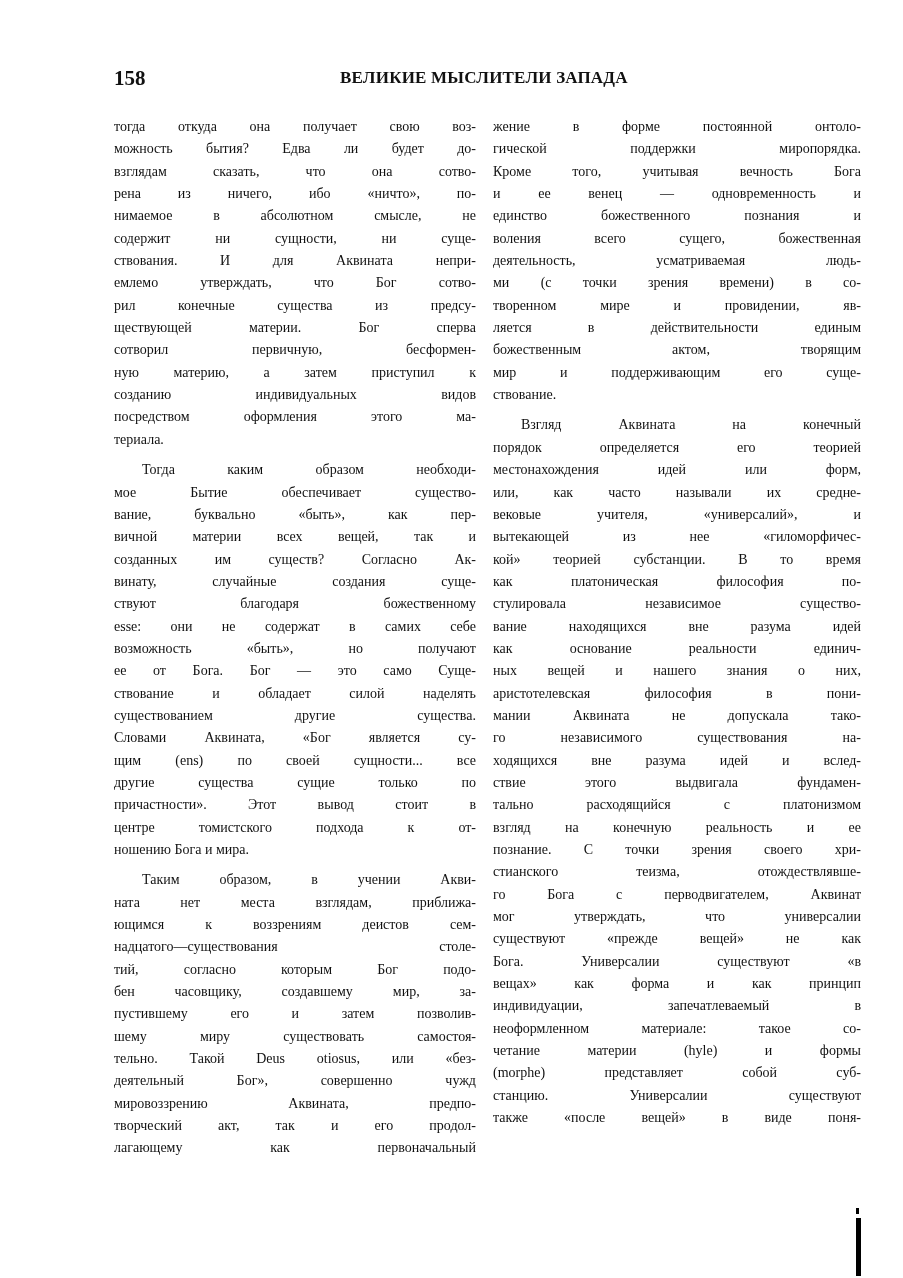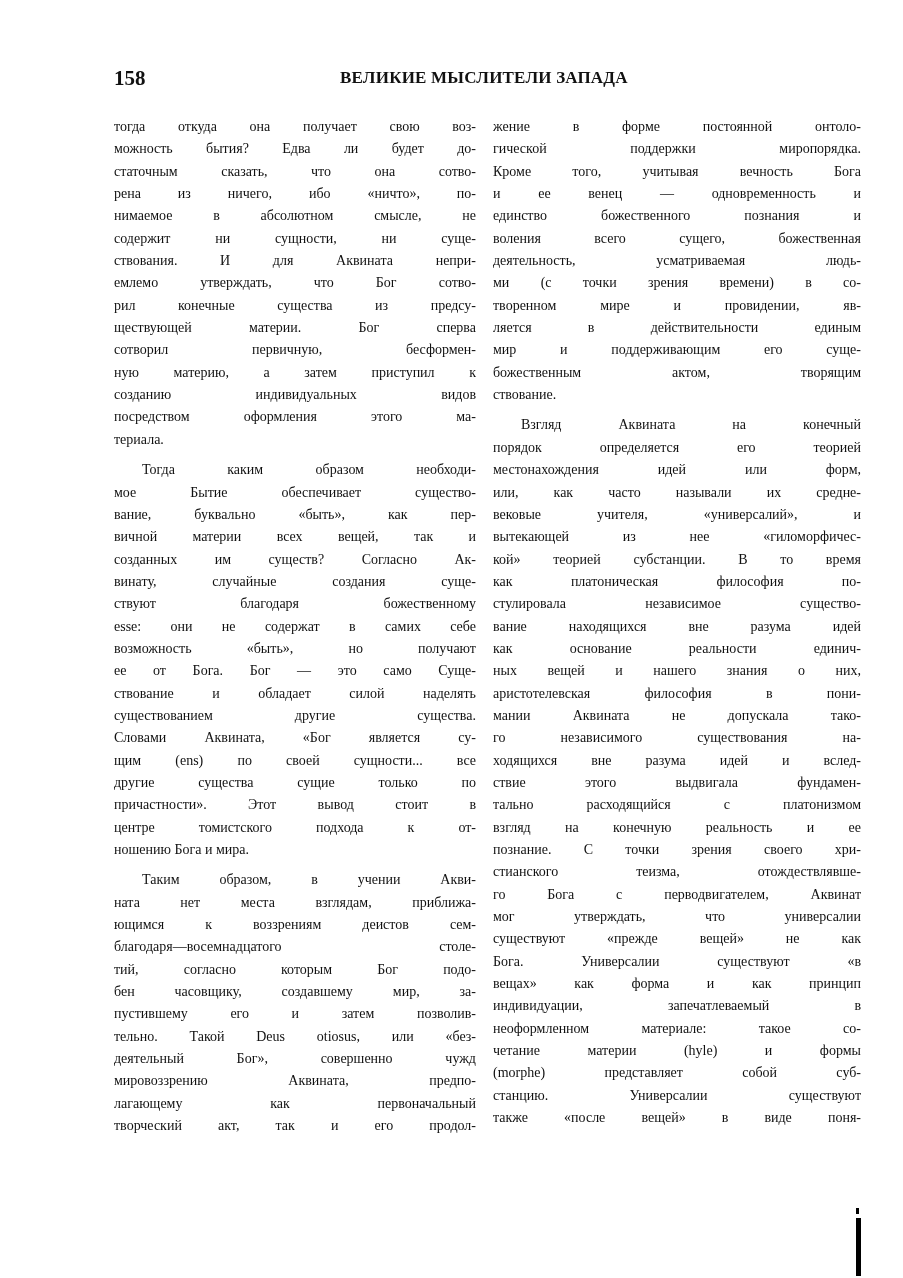--- a/index.html
+++ b/index.html
@@ -27,7 +27,7 @@
   <div class="column col-left" id="col-left">
       <span class="line">тогда откуда она получает свою воз-</span>
       <span class="line">можность бытия? Едва ли будет до-</span>
-      <span class="line">статочным сказать, что она сотво-</span>
+      <span class="line">взглядам сказать, что она сотво-</span>
       <span class="line">рена из ничего, ибо «ничто», по-</span>
       <span class="line">нимаемое в абсолютном смысле, не</span>
       <span class="line">содержит ни сущности, ни суще-</span>

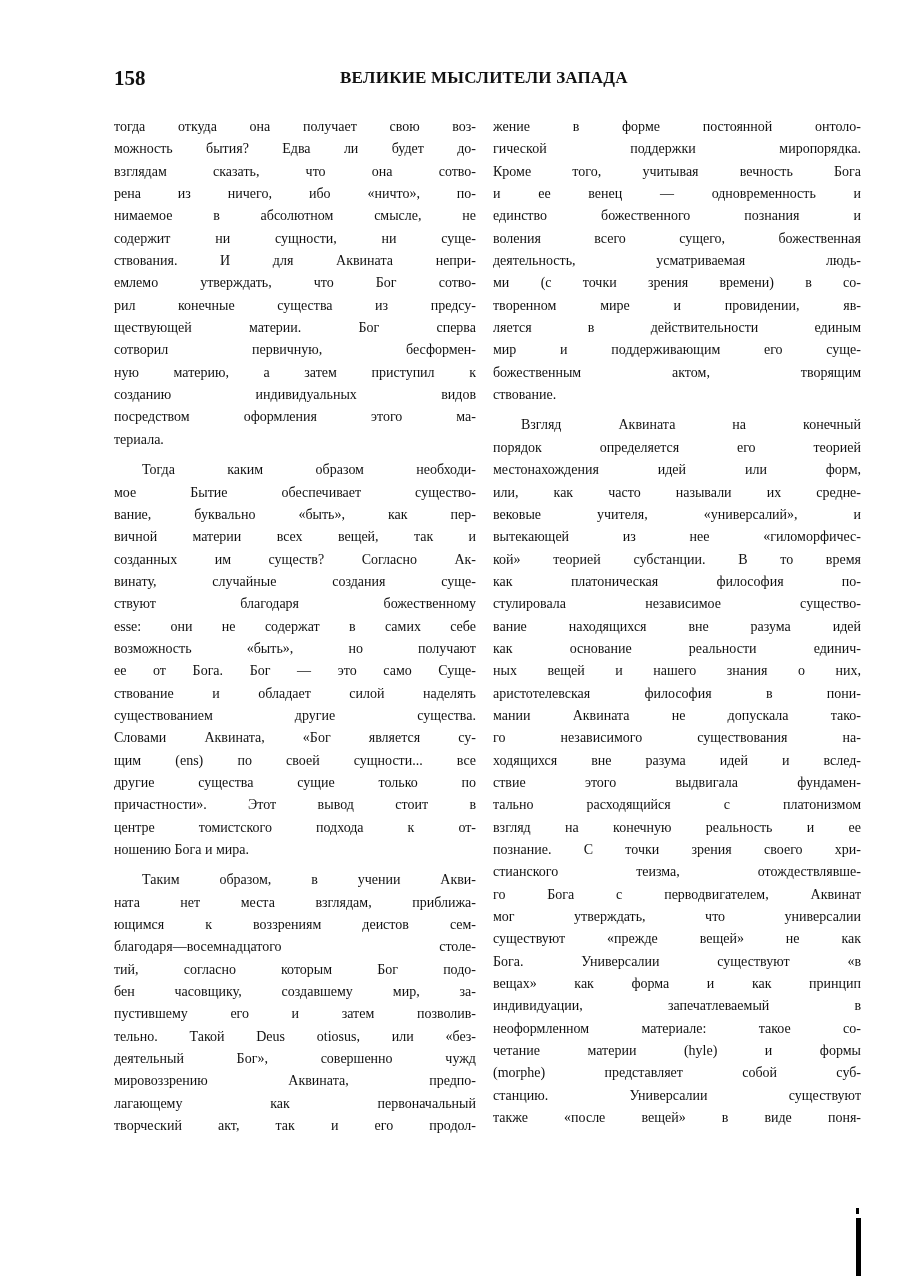--- a/index.html
+++ b/index.html
@@ -84,8 +84,8 @@
       <span class="line">ми (с точки зрения времени) в со-</span>
       <span class="line">творенном мире и провидении, яв-</span>
       <span class="line">ляется в действительности единым</span>
+      <span class="line">божественным актом, творящим</span>
       <span class="line">мир и поддерживающим его суще-</span>
-      <span class="line">божественным актом, творящим</span>
       <span class="line last">ствование.</span>
       <div class="gap"></div>
       <span class="line indent">Взгляд Аквината на конечный</span>

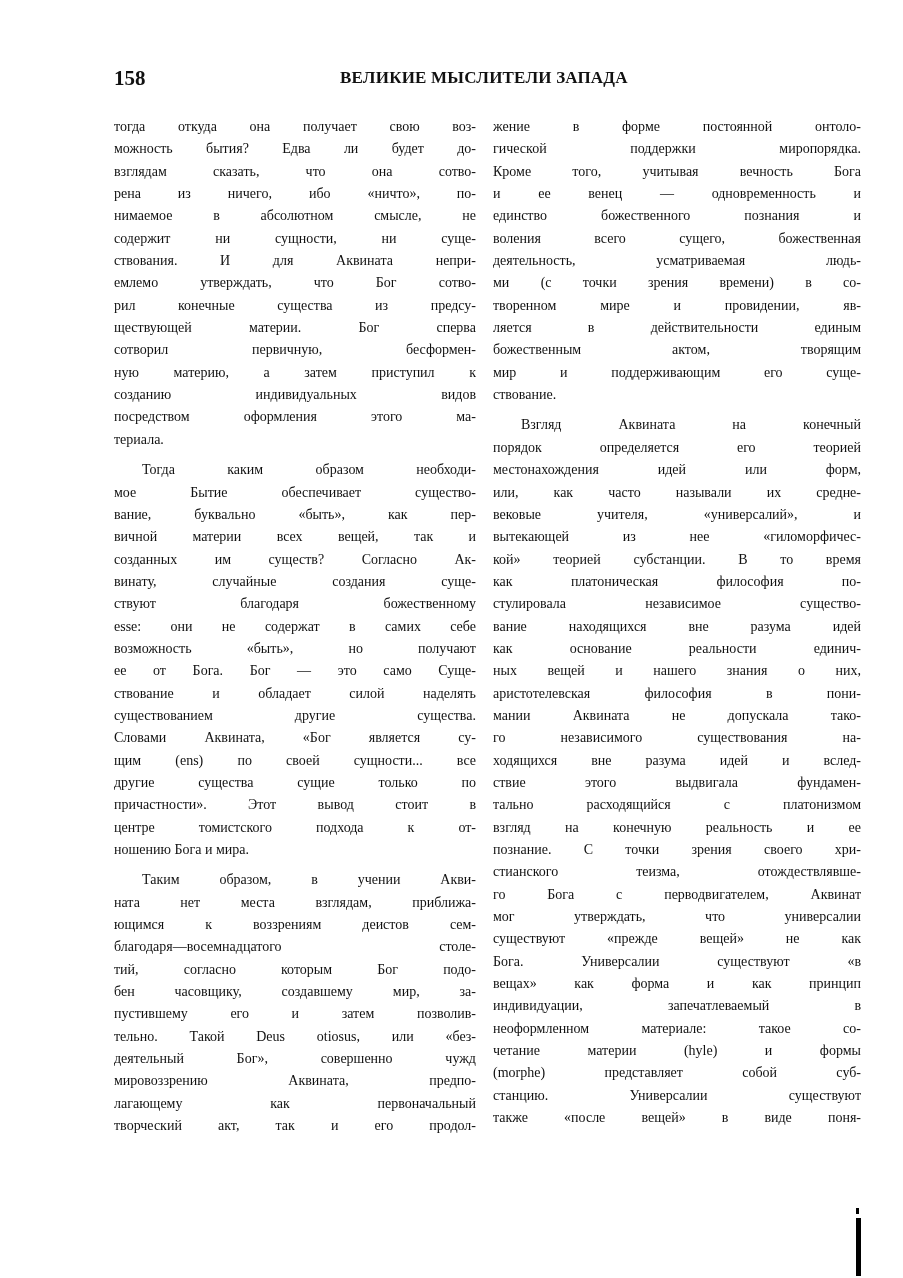--- a/index.html
+++ b/index.html
@@ -63,7 +63,7 @@
       <span class="line indent">Таким образом, в учении Акви-</span>
       <span class="line">ната нет места взглядам, приближа-</span>
       <span class="line">ющимся к воззрениям деистов сем-</span>
-      <span class="line">благодаря—восемнадцатого столе-</span>
+      <span class="line">надцатого—существования столе-</span>
       <span class="line">тий, согласно которым Бог подо-</span>
       <span class="line">бен часовщику, создавшему мир, за-</span>
       <span class="line">пустившему его и затем позволив-</span>

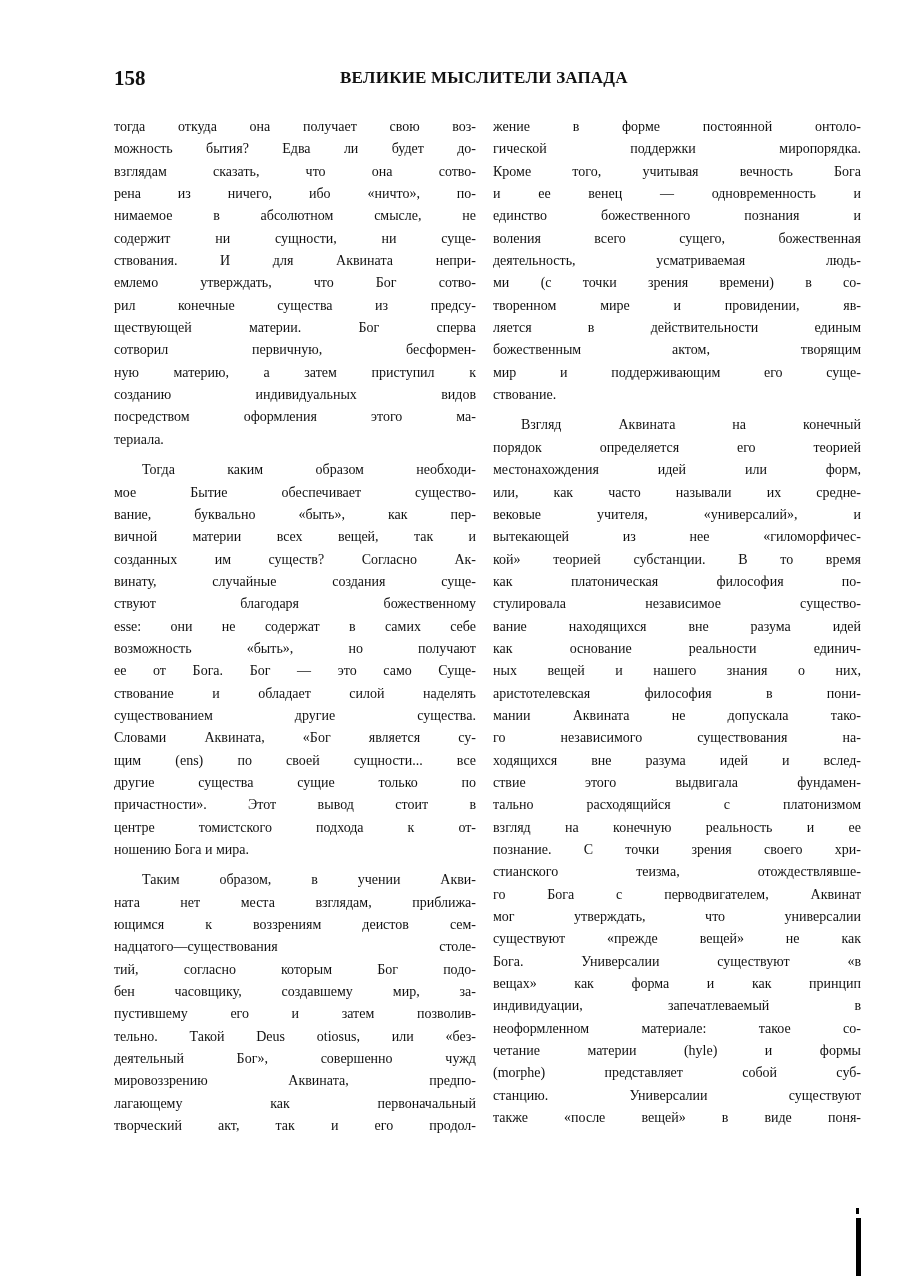--- a/index.html
+++ b/index.html
@@ -67,6 +67,7 @@
       <span class="line">тий, согласно которым Бог подо-</span>
       <span class="line">бен часовщику, создавшему мир, за-</span>
       <span class="line">пустившему его и затем позволив-</span>
+      <span class="line">шему миру существовать самостоя-</span>
       <span class="line">тельно. Такой Deus otiosus, или «без-</span>
       <span class="line">деятельный Бог», совершенно чужд</span>
       <span class="line">мировоззрению Аквината, предпо-</span>

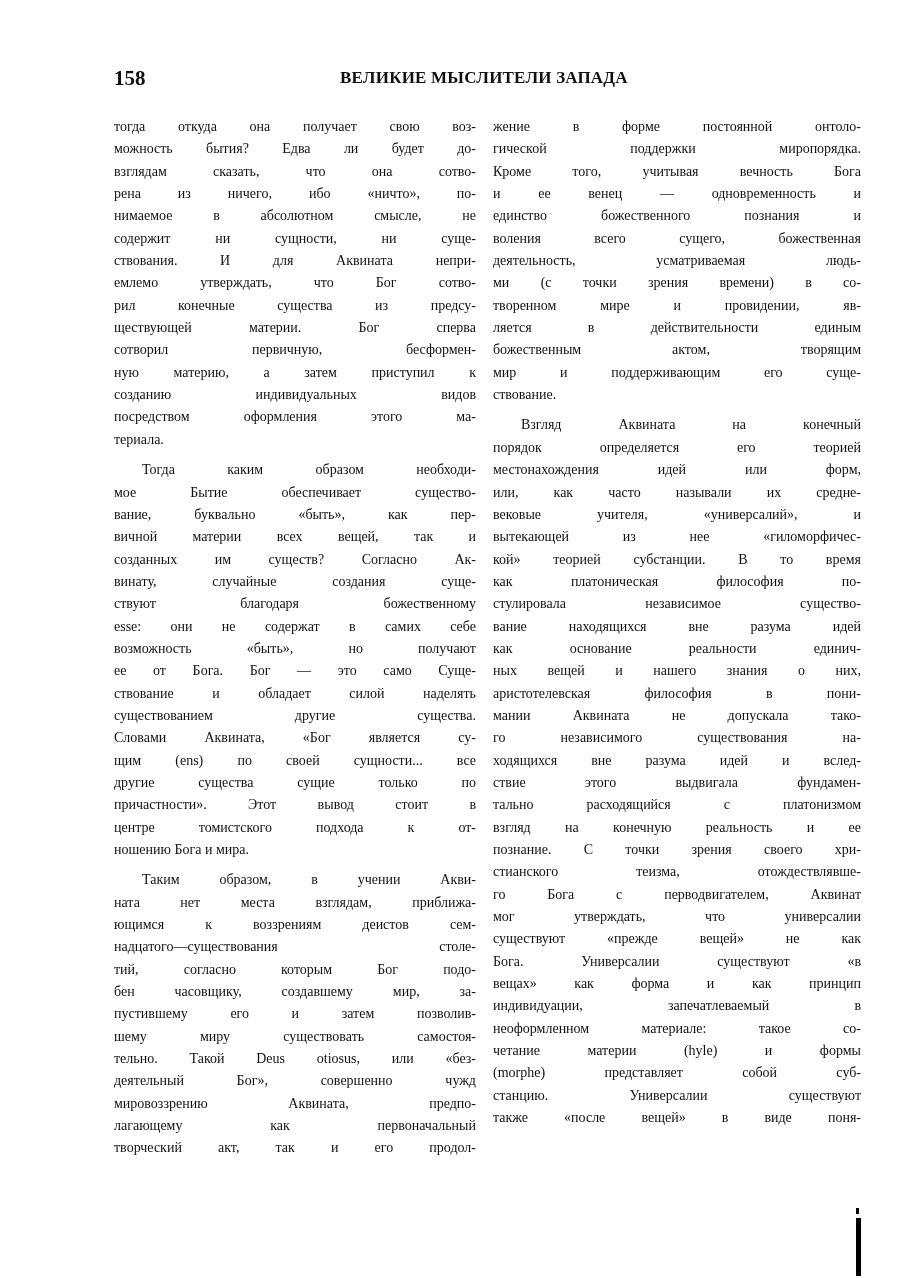--- a/index.html
+++ b/index.html
@@ -71,8 +71,8 @@
       <span class="line">тельно. Такой Deus otiosus, или «без-</span>
       <span class="line">деятельный Бог», совершенно чужд</span>
       <span class="line">мировоззрению Аквината, предпо-</span>
+      <span class="line">творческий акт, так и его продол-</span>
       <span class="line">лагающему как первоначальный</span>
-      <span class="line">творческий акт, так и его продол-</span>
     </div>
   <div class="column col-right" id="col-right">
       <span class="line">жение в форме постоянной онтоло-</span>

